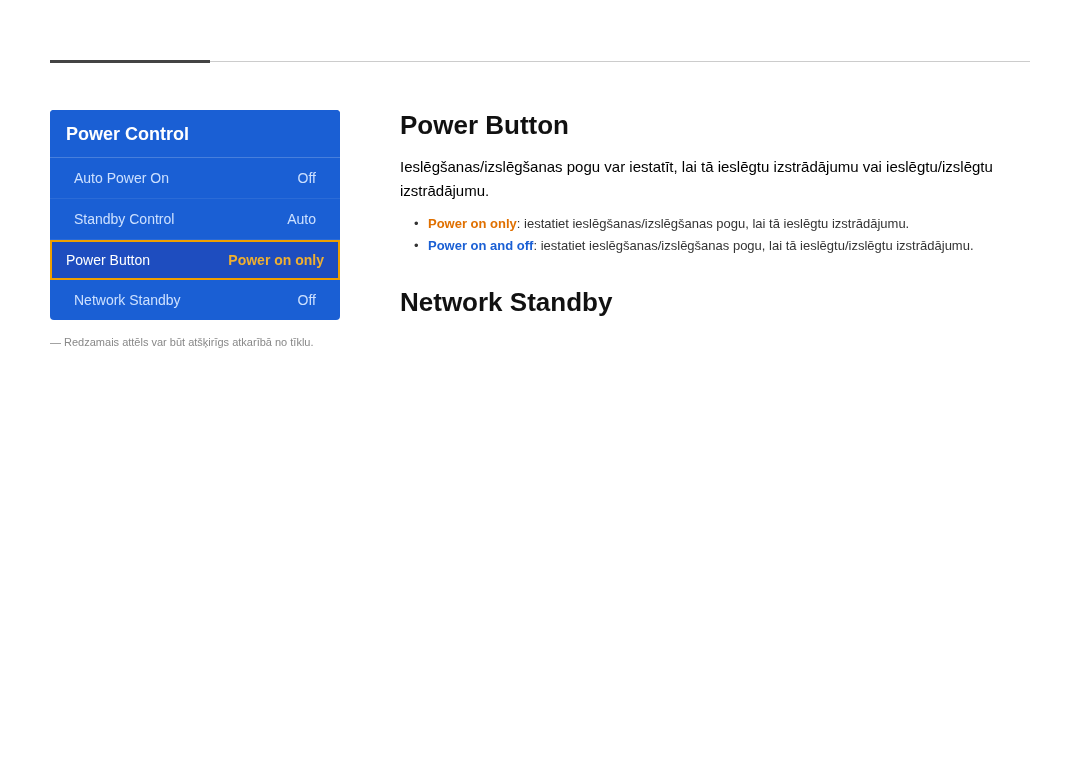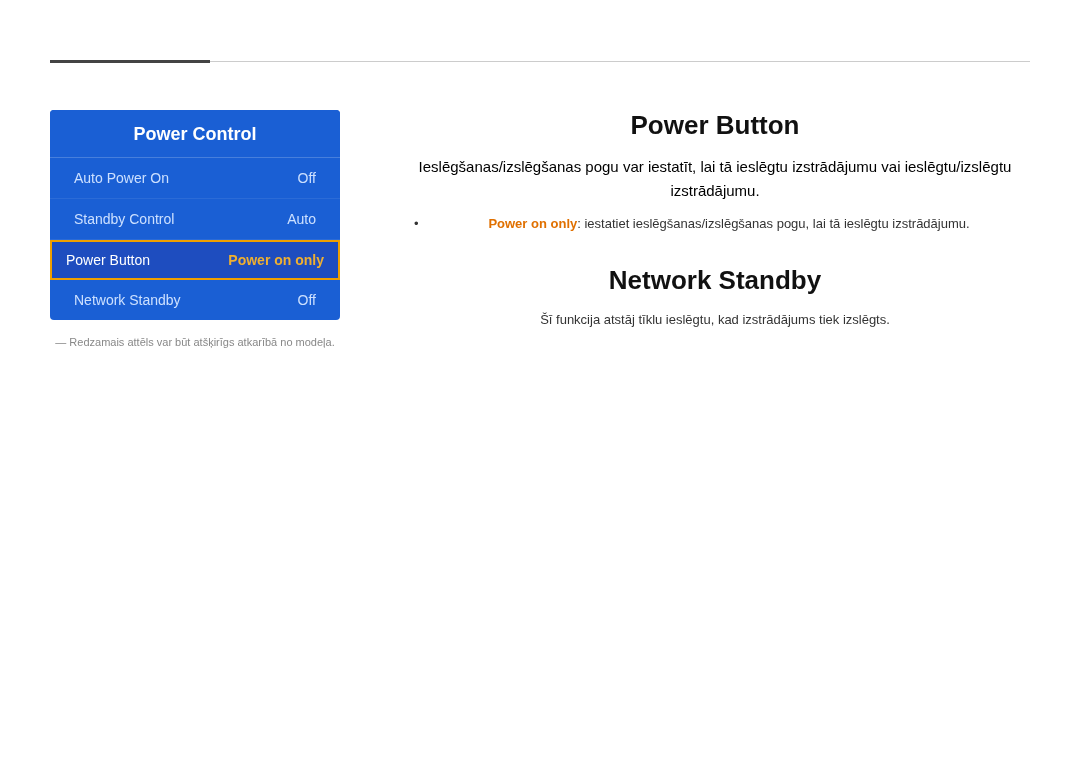--- a/index.html
+++ b/index.html
@@ -6,7 +6,6 @@
       margin: 0;
       padding: 0;
       box-sizing: border-box;
-      text-align: center;
     }
 
     body {

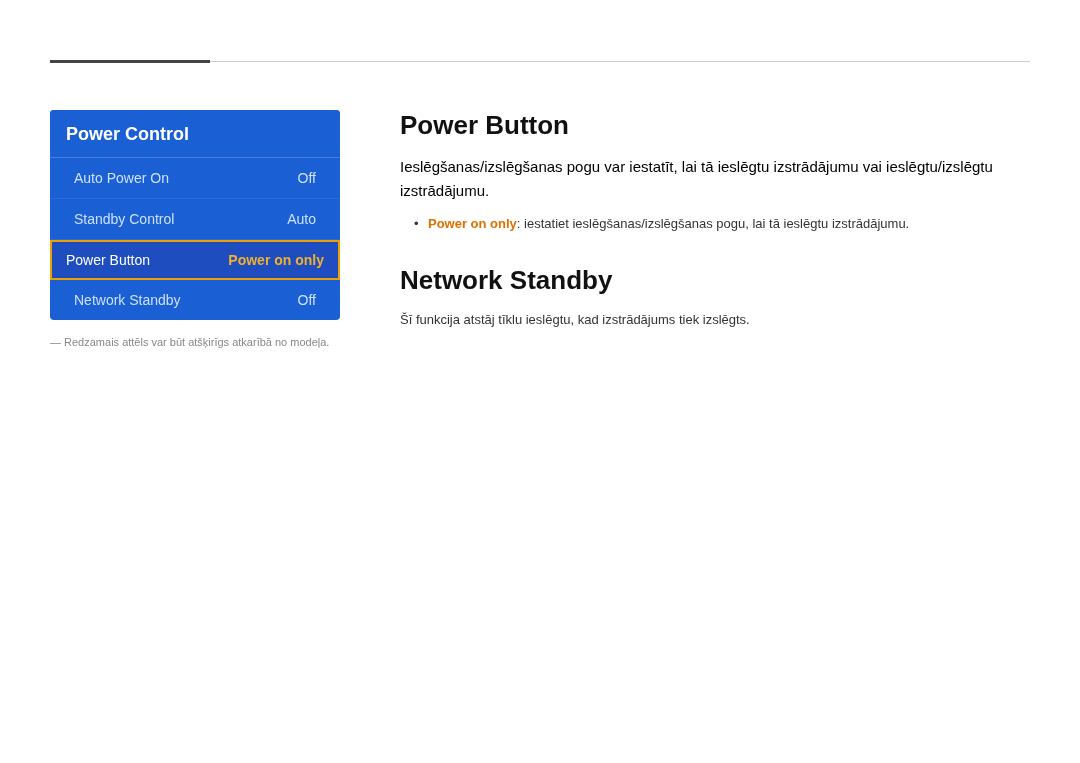--- a/index.html
+++ b/index.html
@@ -252,6 +252,9 @@
         <li>
           <span class="highlight-orange">Power on only</span><span>: iestatiet ieslēgšanas/izslēgšanas pogu, lai tā ieslēgtu izstrādājumu.</span>
         </li>
+        <li>
+          <span class="highlight-blue">Power on and off</span><span>: iestatiet ieslēgšanas/izslēgšanas pogu, lai tā ieslēgtu/izslēgtu izstrādājumu.</span>
+        </li>
       </ul>
 
       <h2 class="second-section-title">Network Standby</h2>

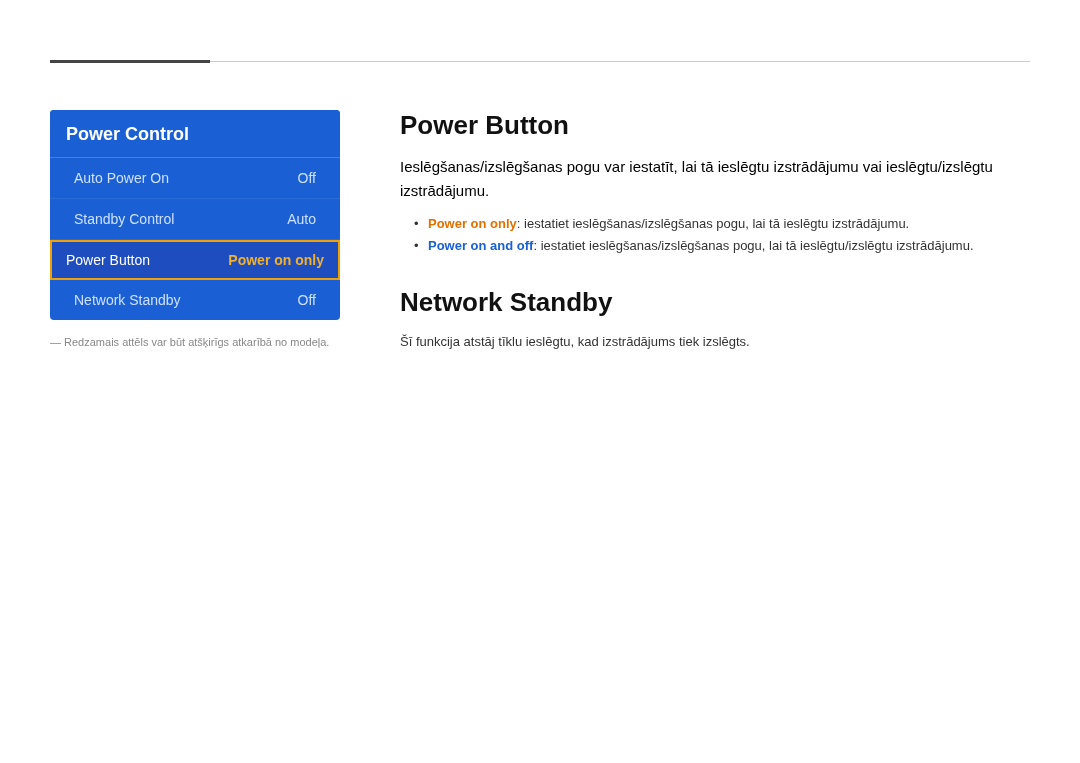--- a/index.html
+++ b/index.html
@@ -239,7 +239,7 @@
 
       </div>
 
-      <p class="footnote">― Redzamais attēls var būt atšķirīgs atkarībā no modeļa.</p>
+      <p class="footnote">― Redzamais attēls var būt atšķirīgs atkarībā no tīklu.</p>
     </div>
 
     <div class="content-panel">

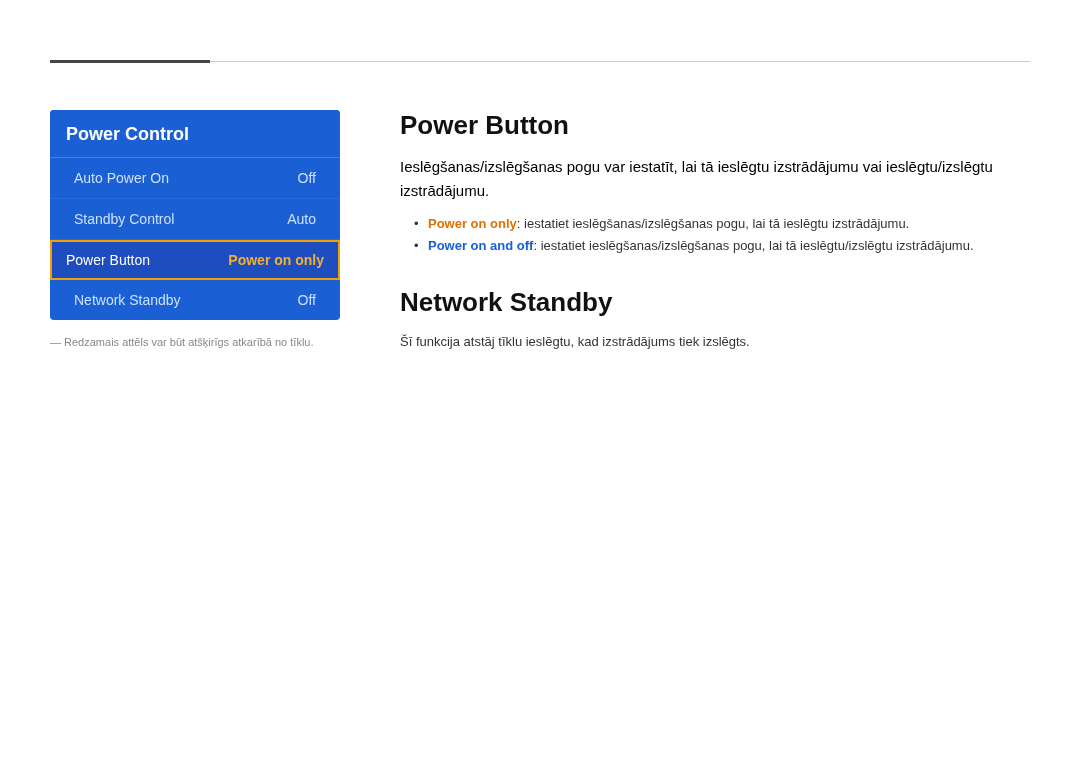--- a/index.html
+++ b/index.html
@@ -259,7 +259,6 @@
 
       <h2 class="second-section-title">Network Standby</h2>
 
-      <p class="second-section-intro">Šī funkcija atstāj tīklu ieslēgtu, kad izstrādājums tiek izslēgts.</p>
 
 
     </div>

